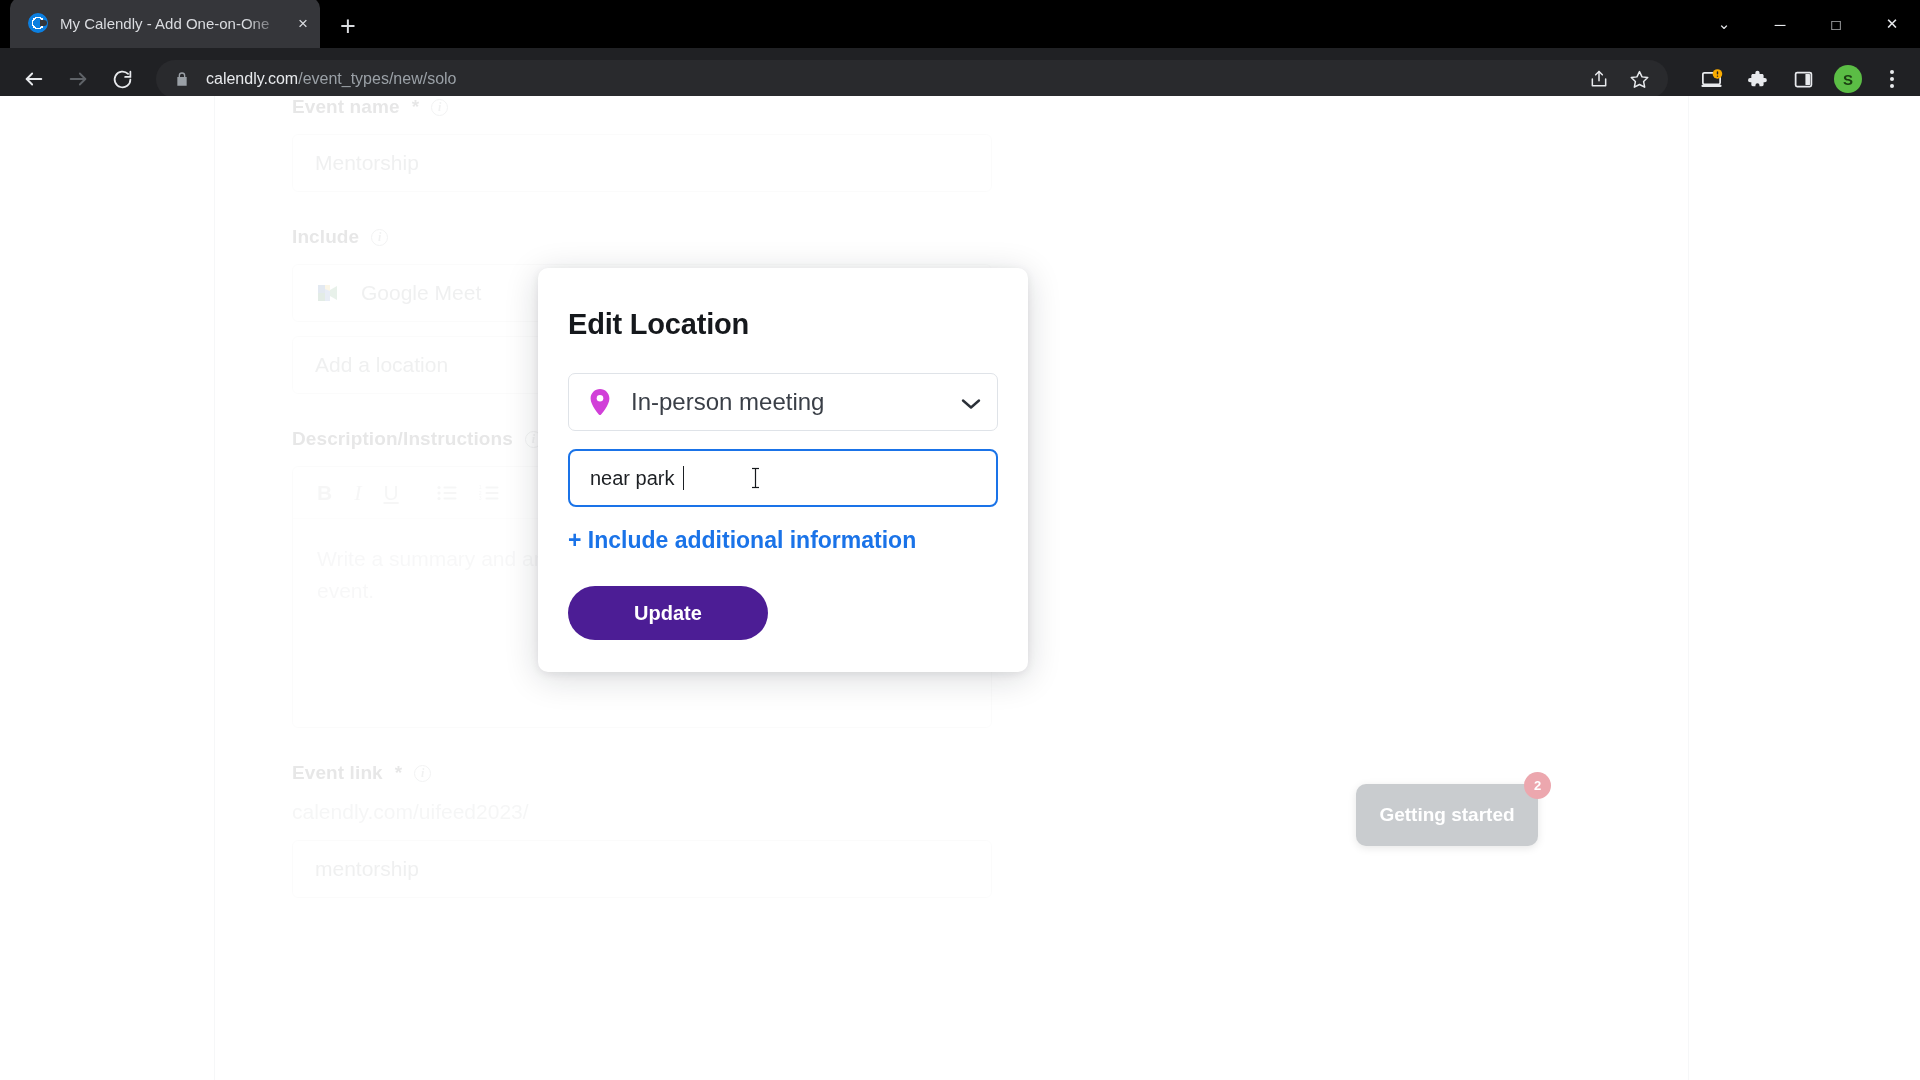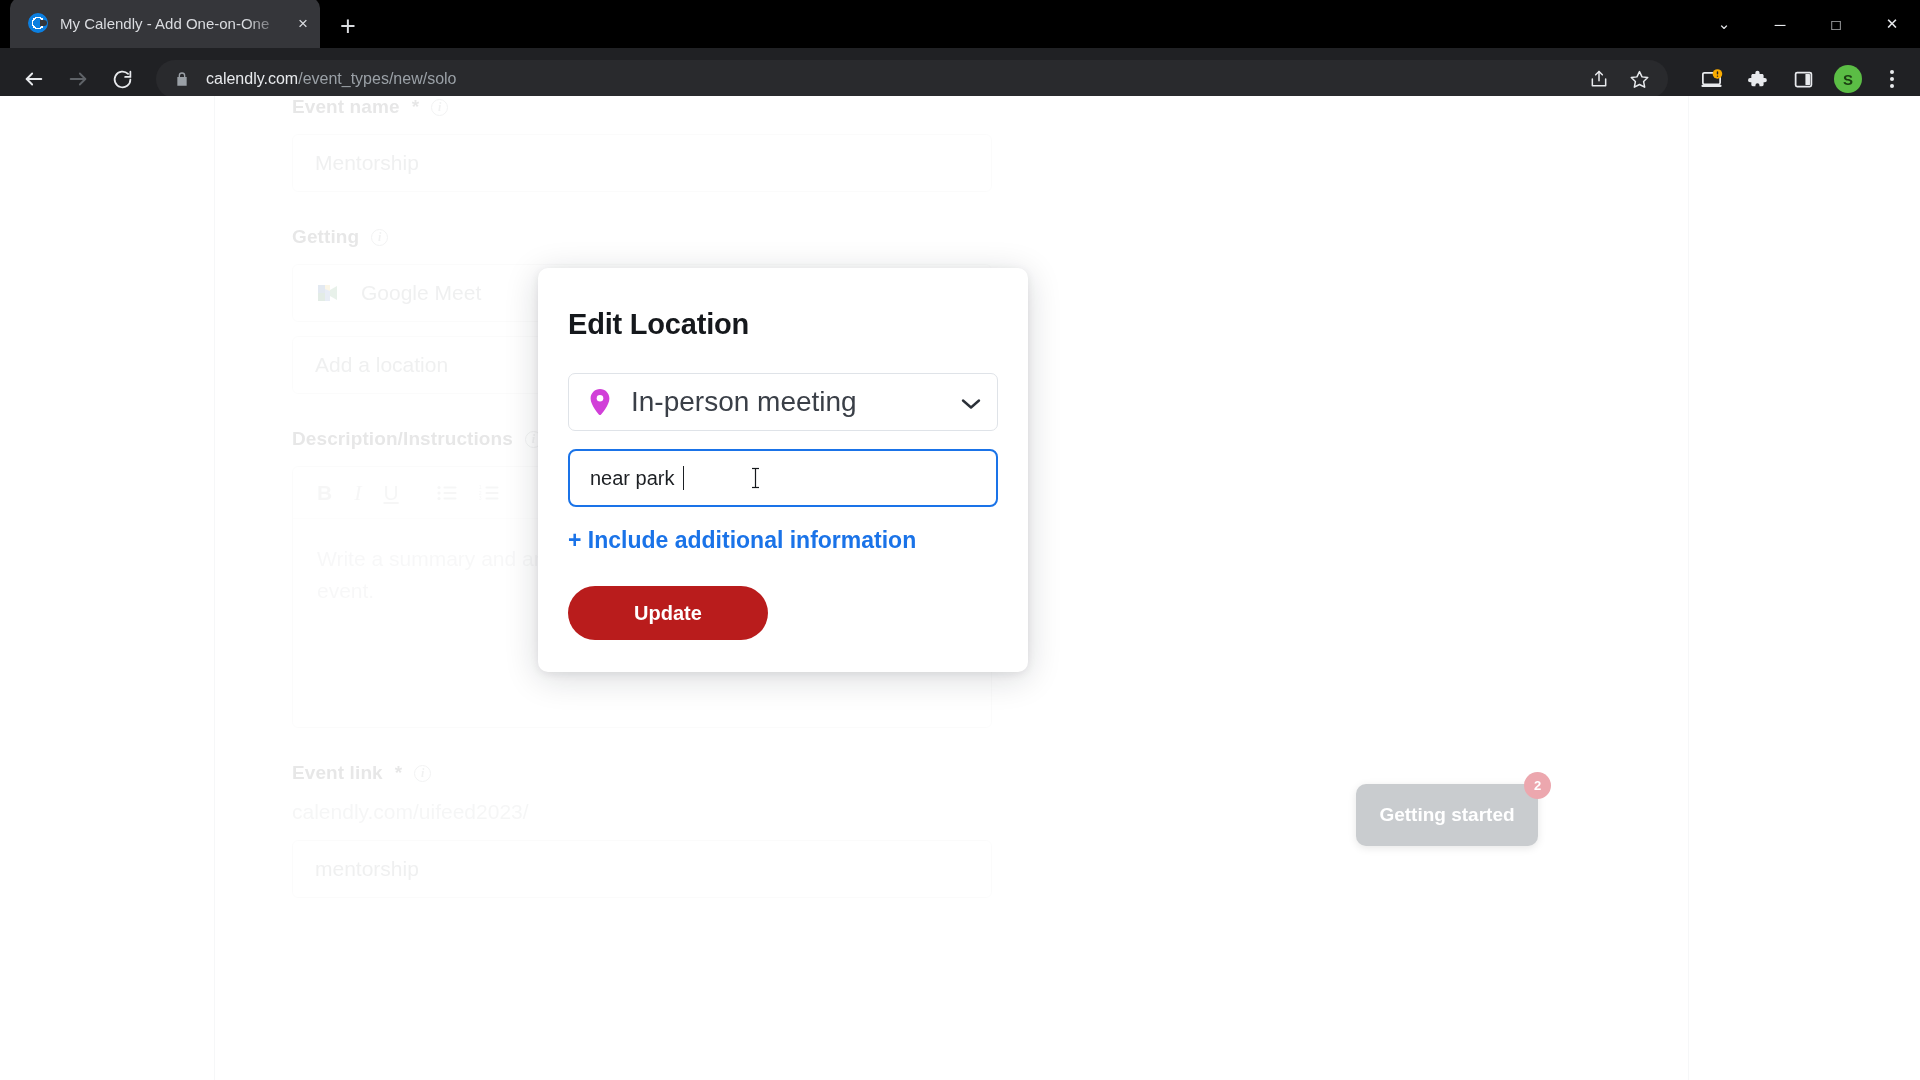--- a/index.html
+++ b/index.html
@@ -287,7 +287,7 @@
 
       <div style="margin-top:34px">
         <div class="field-label">
-          <span>Getting</span>
+          <span>Include</span>
           <span class="info-i">i</span>
         </div>
         <div class="txtbox">

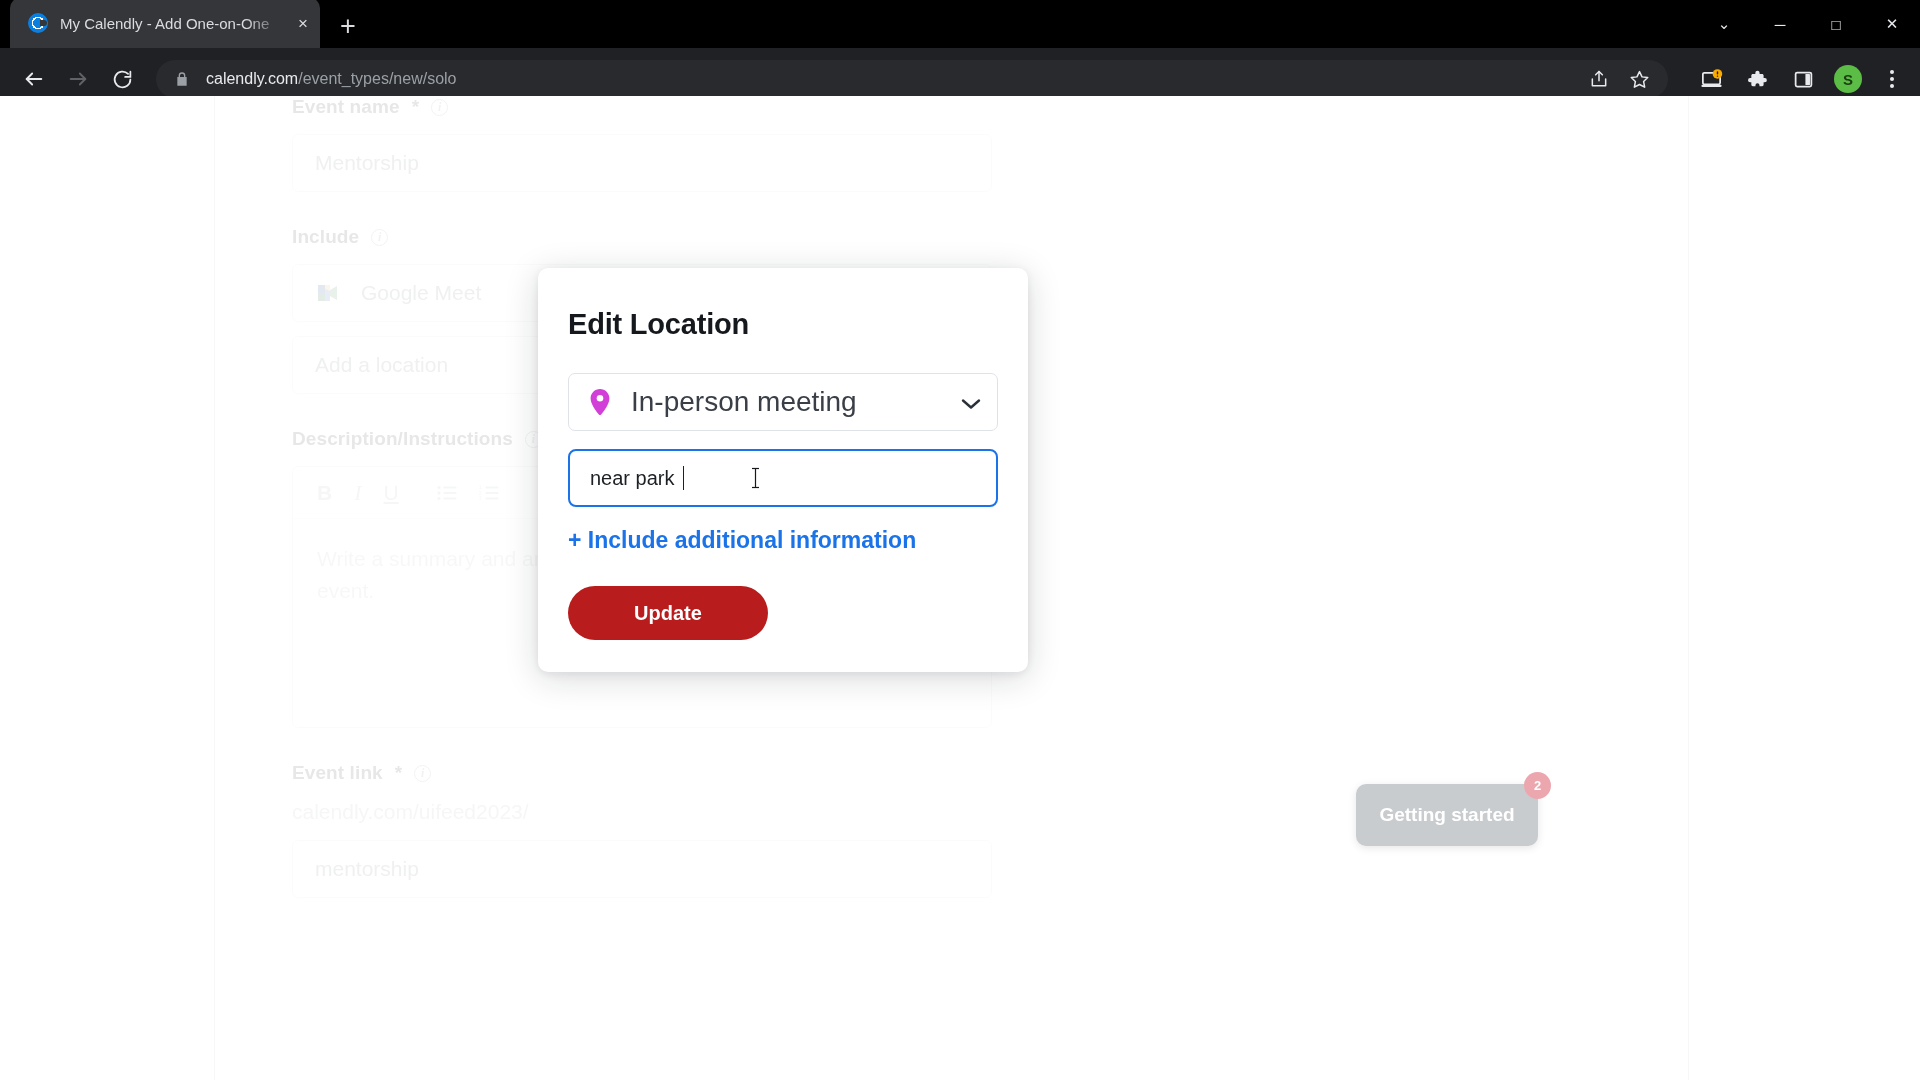--- a/index.html
+++ b/index.html
@@ -137,7 +137,7 @@
     display: flex; align-items: center; padding: 0 16px 0 20px; gap: 20px; cursor: pointer;
   }
   .pin { width: 22px; height: 28px; flex: 0 0 auto; }
-  .select-val { flex: 1; font-size: 28px; color: #3a3f47; }
+  .select-val { flex: 1; font-size: 24px; color: #3a3f47; }
   .chev { width: 20px; height: 12px; flex: 0 0 auto; }
   .input-wrap {
     margin-top: 18px; height: 58px; border: 2px solid #1a73e8; border-radius: 8px;

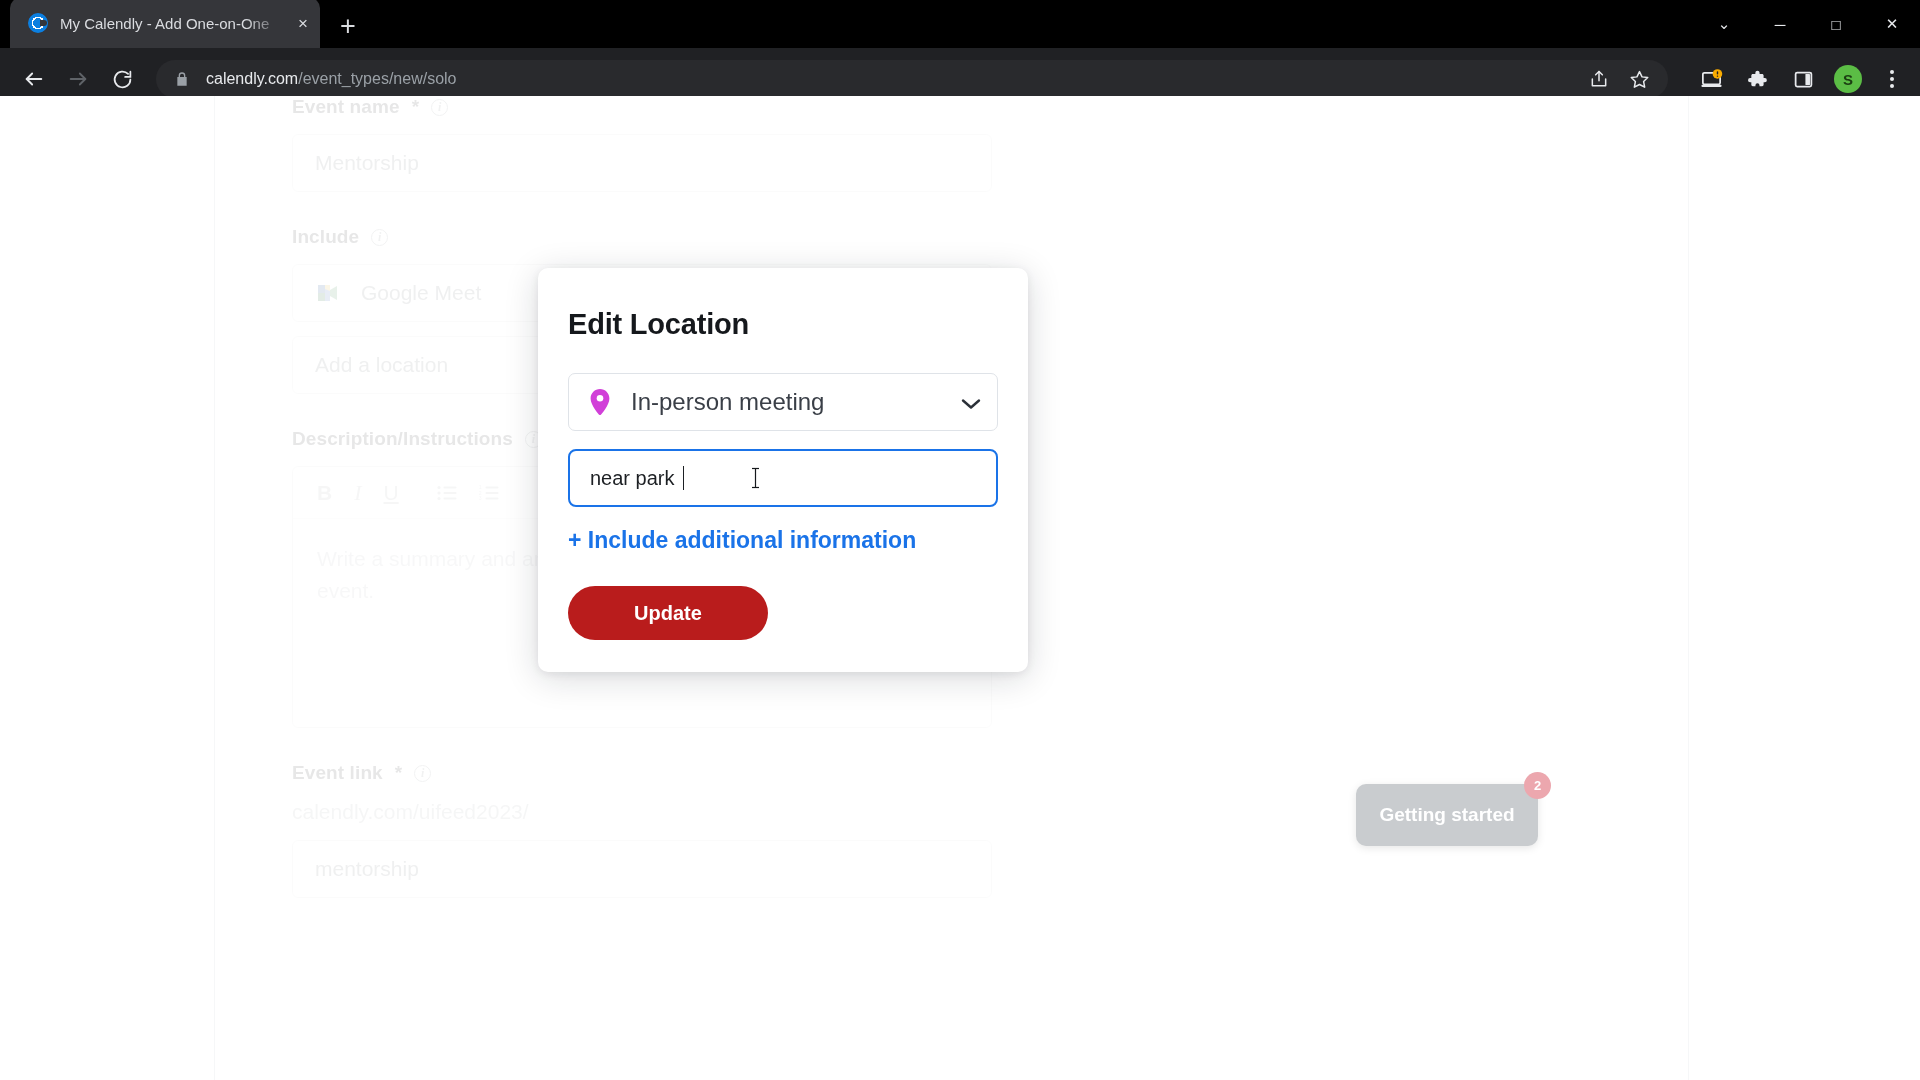--- a/index.html
+++ b/index.html
@@ -158,7 +158,7 @@
     display: flex; align-items: center; justify-content: center;
   }
   .btn-cancel { width: 200px; border: 1px solid #3a3f47; background: #fff; color: #3a3f47; }
-  .btn-update { width: 200px; background: #b91c1c; color: #fff; font-weight: 700; border: none; }
+  .btn-update { width: 200px; background: #4c1d95; color: #fff; font-weight: 700; border: none; }
 
   
   .gs-wrap { position: absolute; left: 1356px; top: 688px; }

